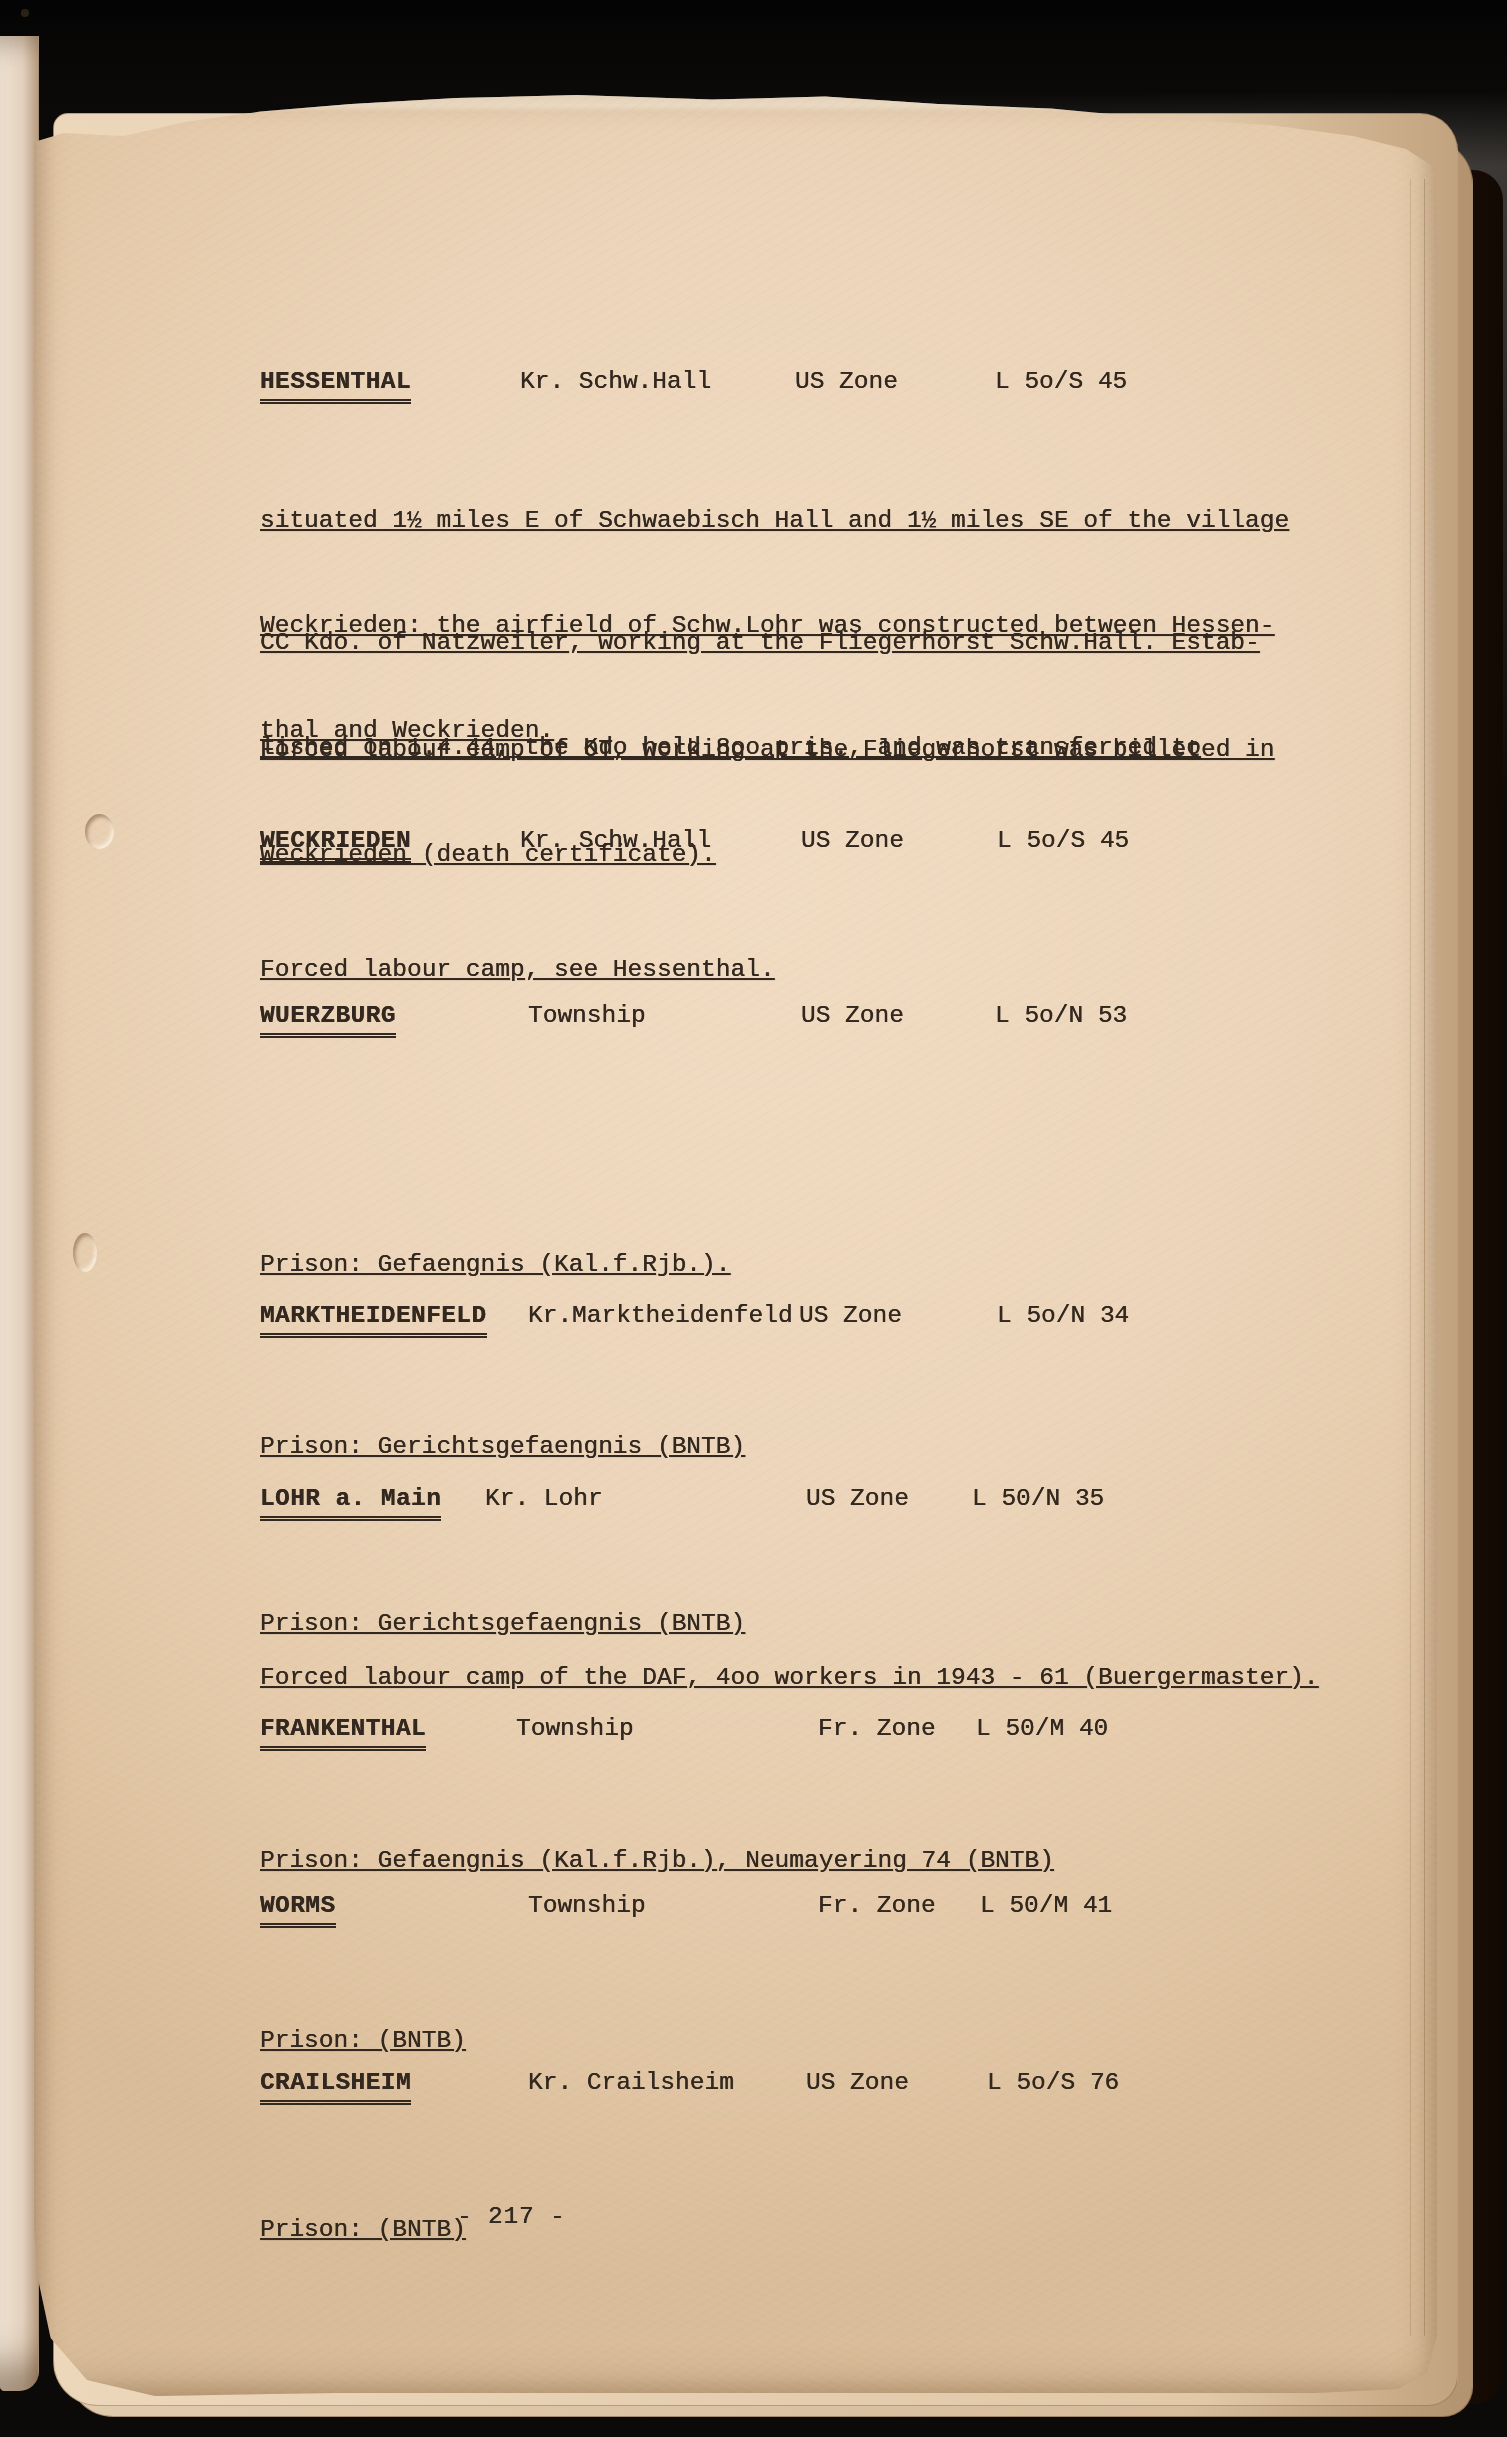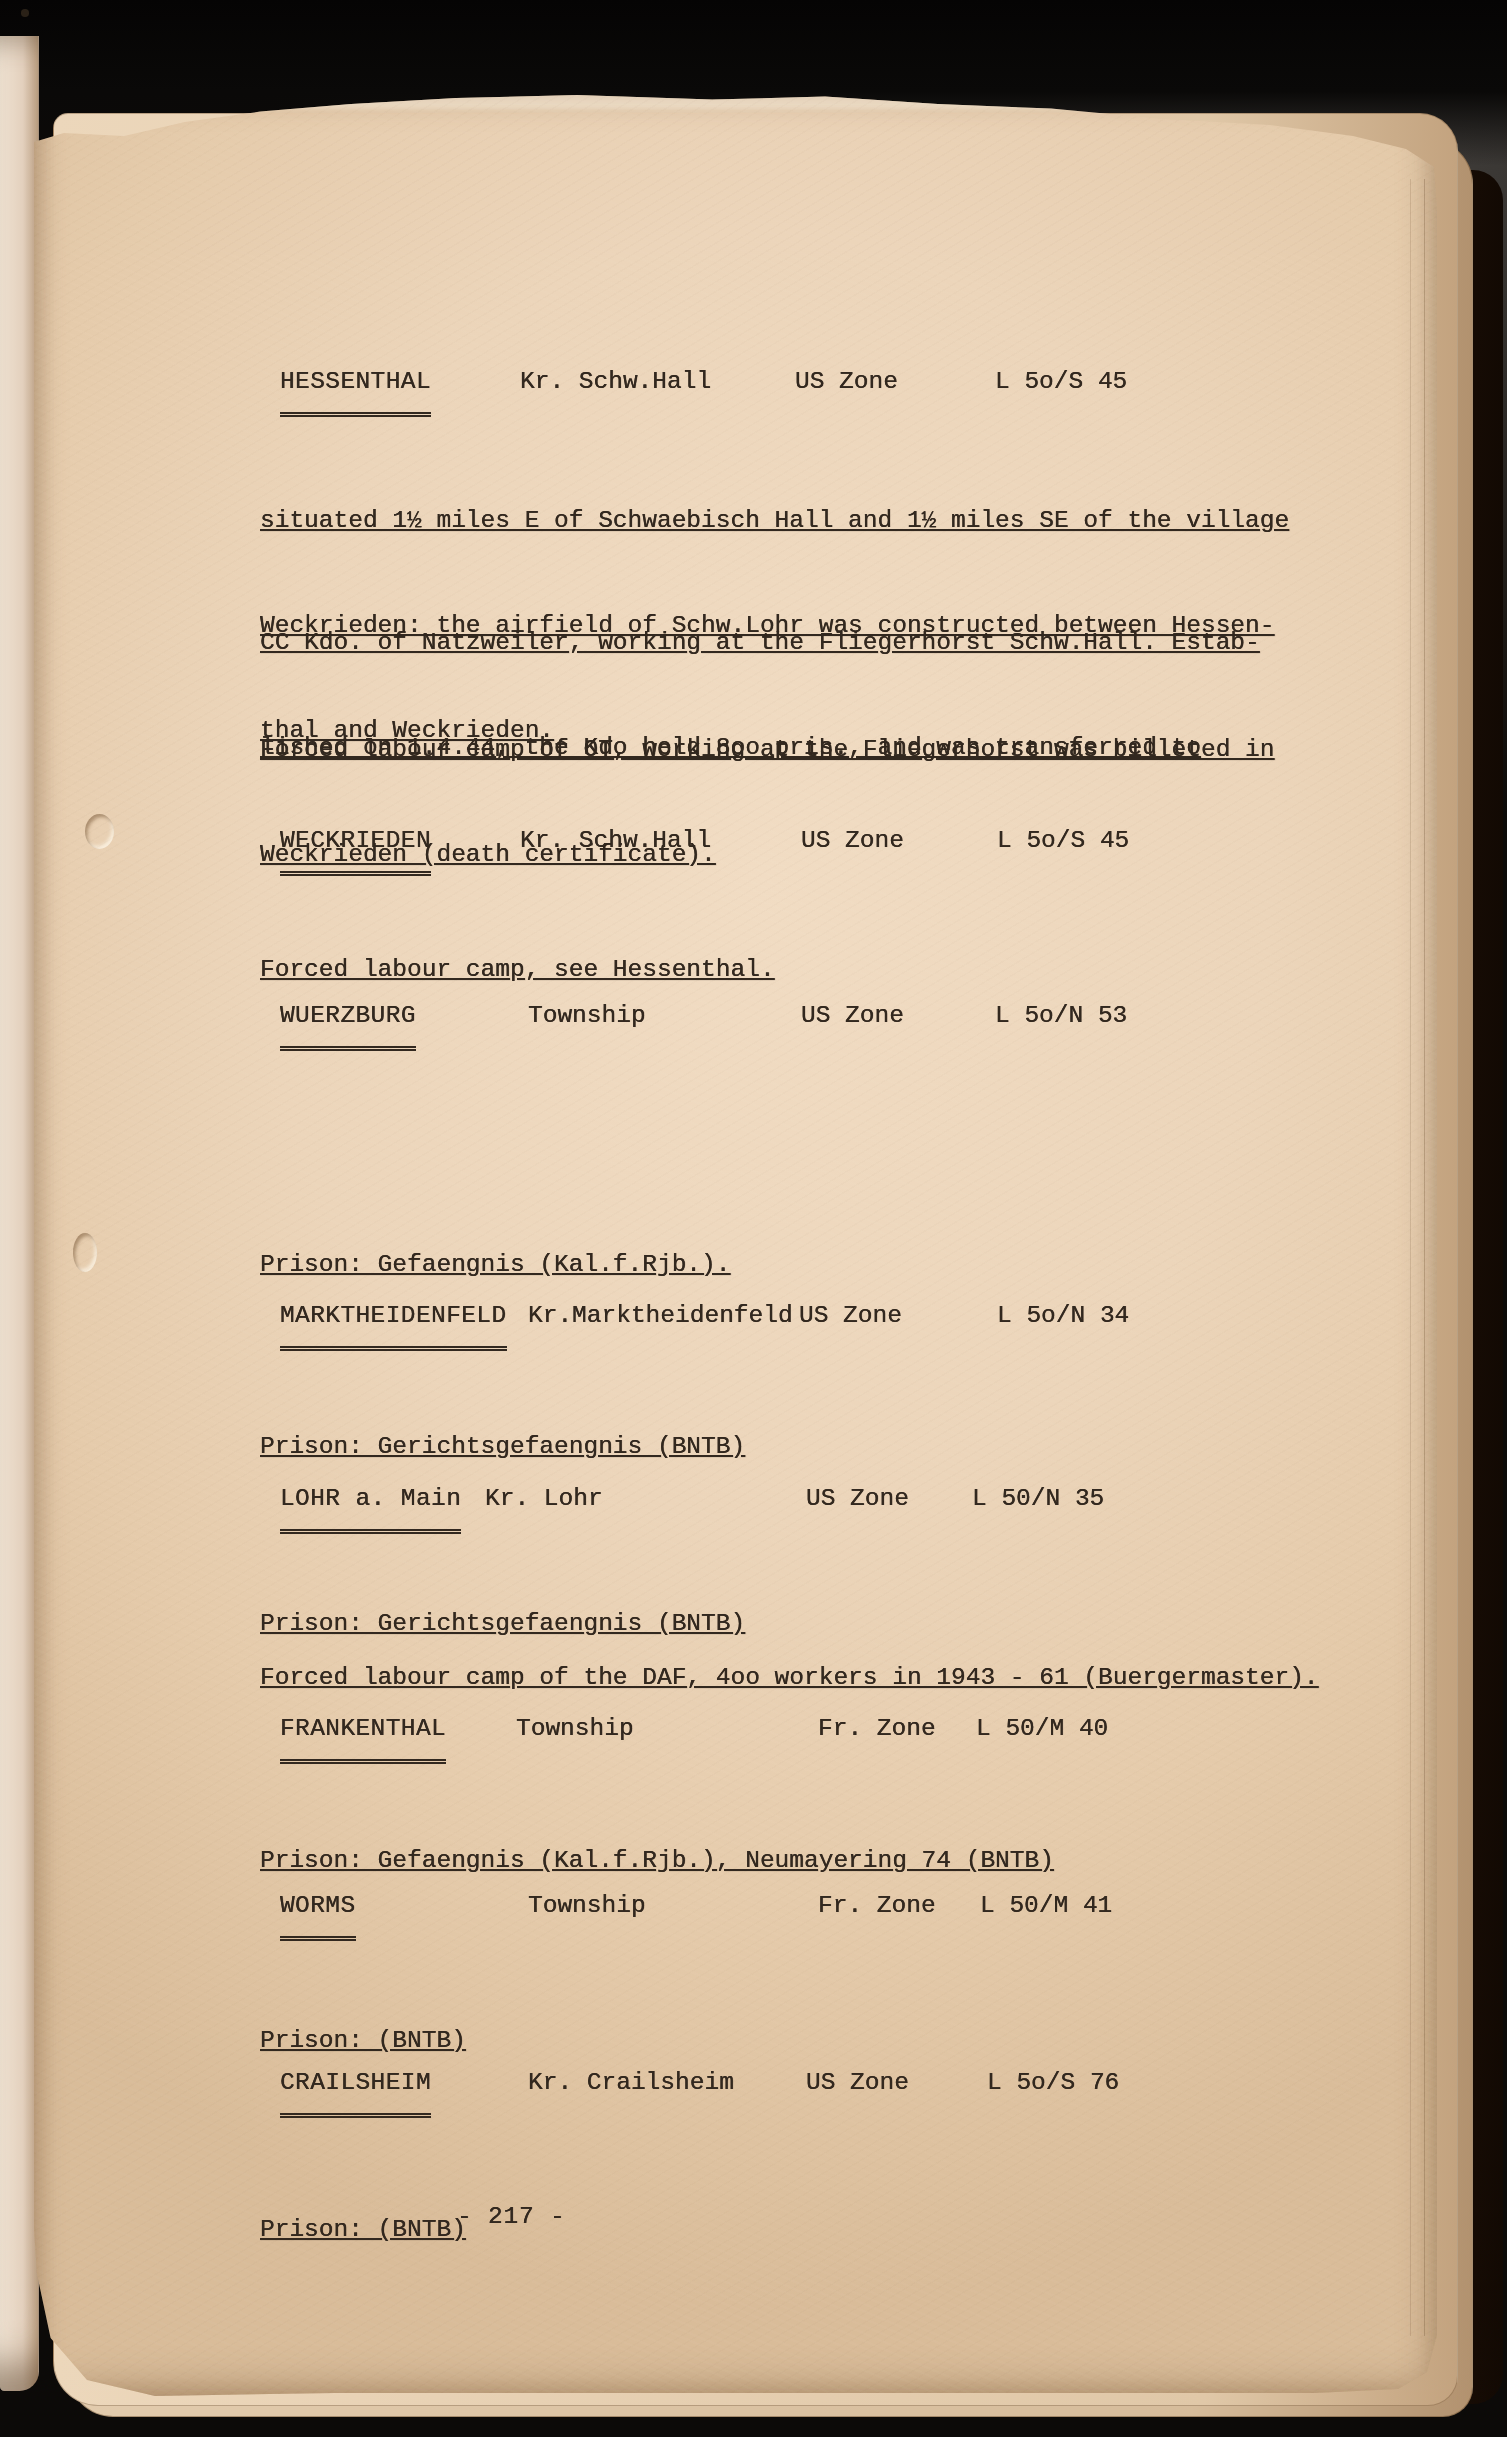--- a/index.html
+++ b/index.html
@@ -57,8 +57,8 @@
     color:#32281f;font-size:24.5px;line-height:35px;
     text-shadow:0 0 0.5px rgba(45,34,24,.9), 0.5px 0.3px 0 rgba(45,34,24,.28);}
   .block{position:absolute;left:0;white-space:pre;}
-  .header .name{position:absolute;left:0;top:0;font-weight:normal;letter-spacing:0.4px;
-    padding-bottom:13px;border-bottom:5.3px double #32281f;white-space:pre;margin-left:20px;}
+  .header .name{position:absolute;left:0;top:0;font-weight:bold;letter-spacing:0.4px;
+    padding-bottom:0;border-bottom:5.3px double #32281f;white-space:pre;}
   .header span.col{position:absolute;top:0;white-space:pre;}
   .ln{height:35px;white-space:pre;text-decoration:underline;}
   .ln.ind{}

